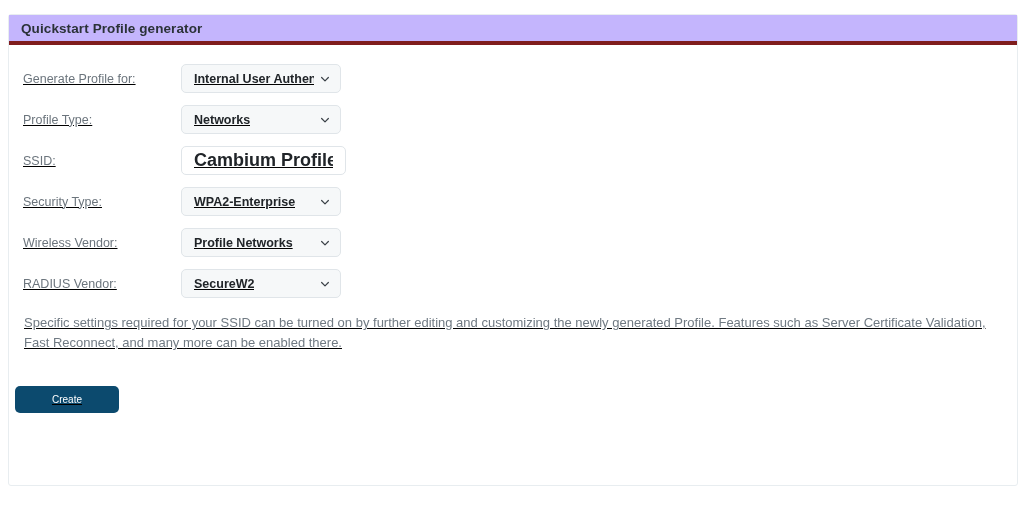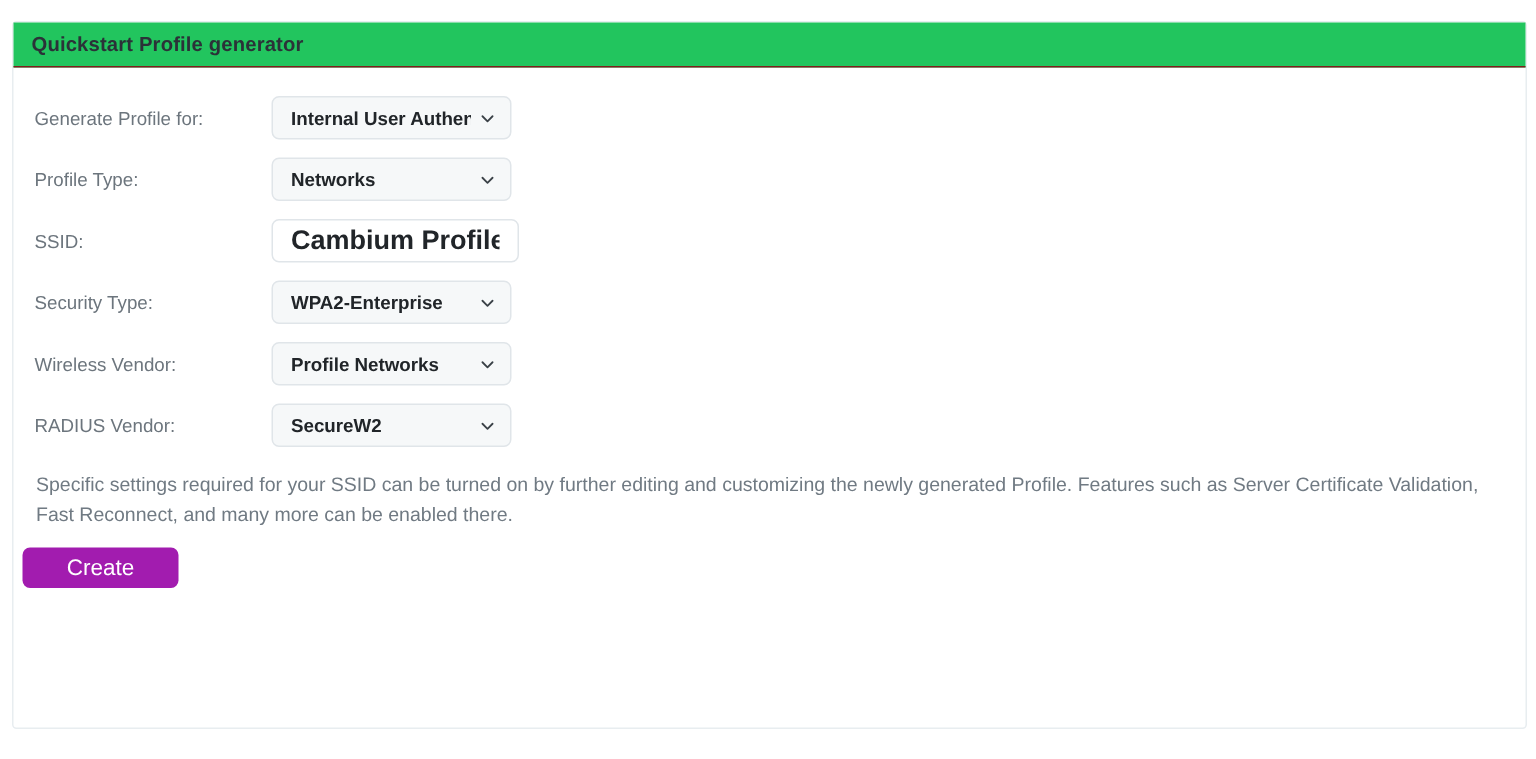--- a/index.html
+++ b/index.html
@@ -20,8 +20,8 @@
   }
   .panel-header {
     height: 30px;
-    background: #22c55e;
-    border-bottom: 1px solid #7f1d1d;
+    background: #c4b5fd;
+    border-bottom: 4px solid #7f1d1d;
     display: flex;
     align-items: center;
     padding: 0 12px;

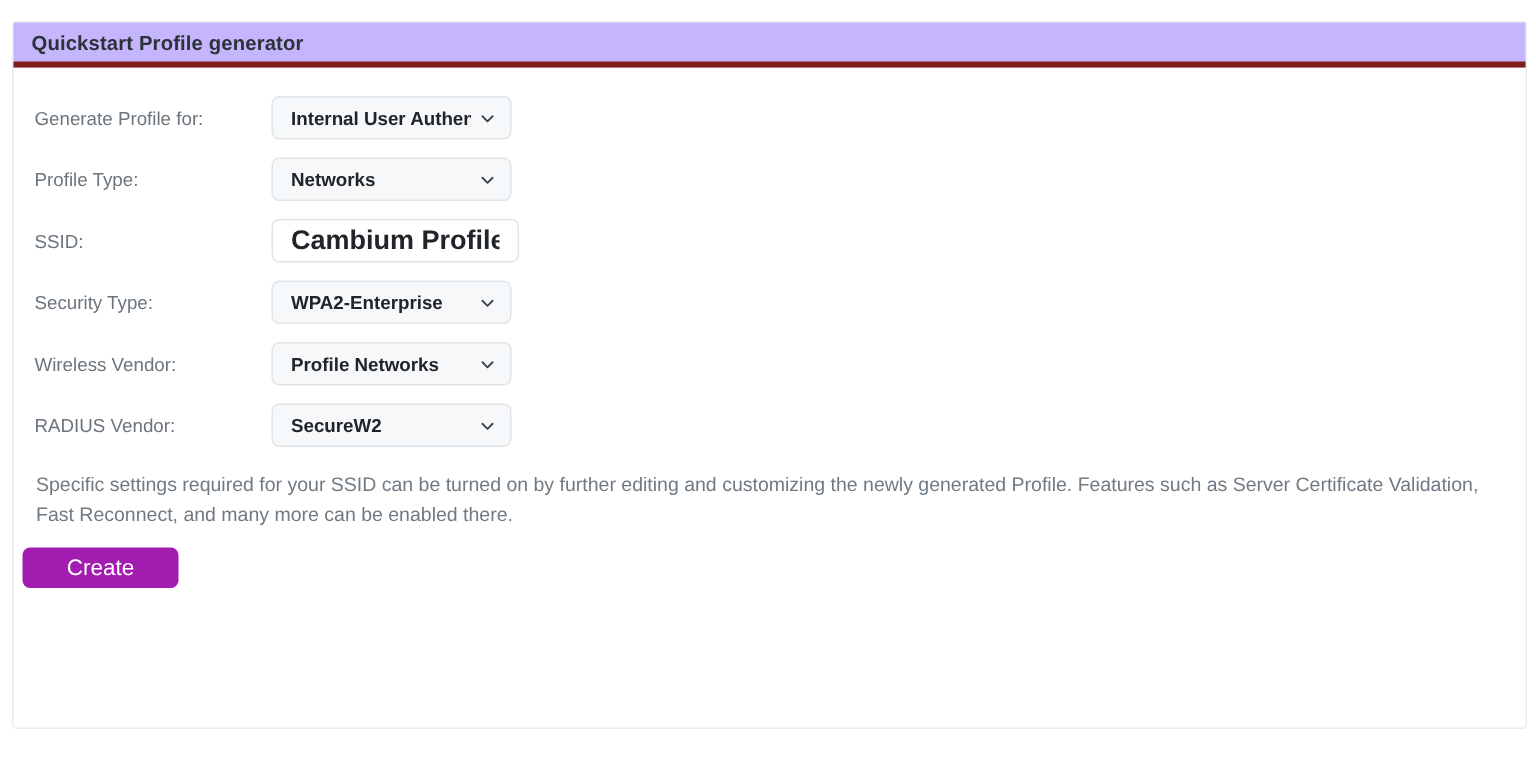--- a/index.html
+++ b/index.html
@@ -34,6 +34,7 @@
   }
   .panel-body {
     padding: 19px 14px 0 14px;
+    text-decoration: underline;
   }
   .form-row {
     display: flex;

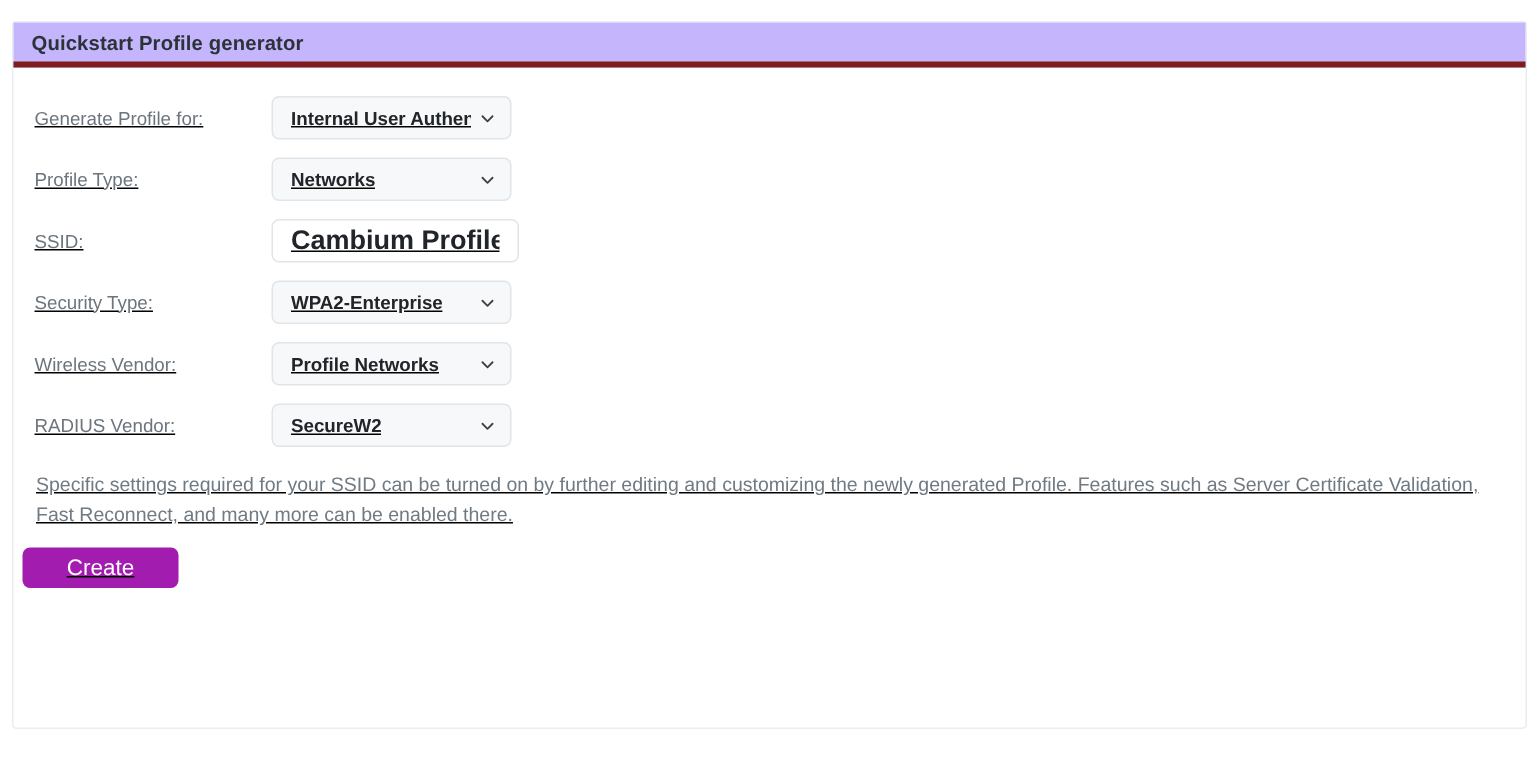--- a/index.html
+++ b/index.html
@@ -103,15 +103,15 @@
   }
   .create-btn {
     display: block;
-    margin: 12px 0 0 -8px;
+    margin: 33px 0 0 -8px;
     width: 104px;
     height: 27px;
-    background: #a21caf;
+    background: #0c4a6e;
     color: #ffffff;
     border: none;
     border-radius: 5px;
     font-family: "Liberation Sans", sans-serif;
-    font-size: 15px;
+    font-size: 10px;
     cursor: pointer;
     text-align: center;
   }

